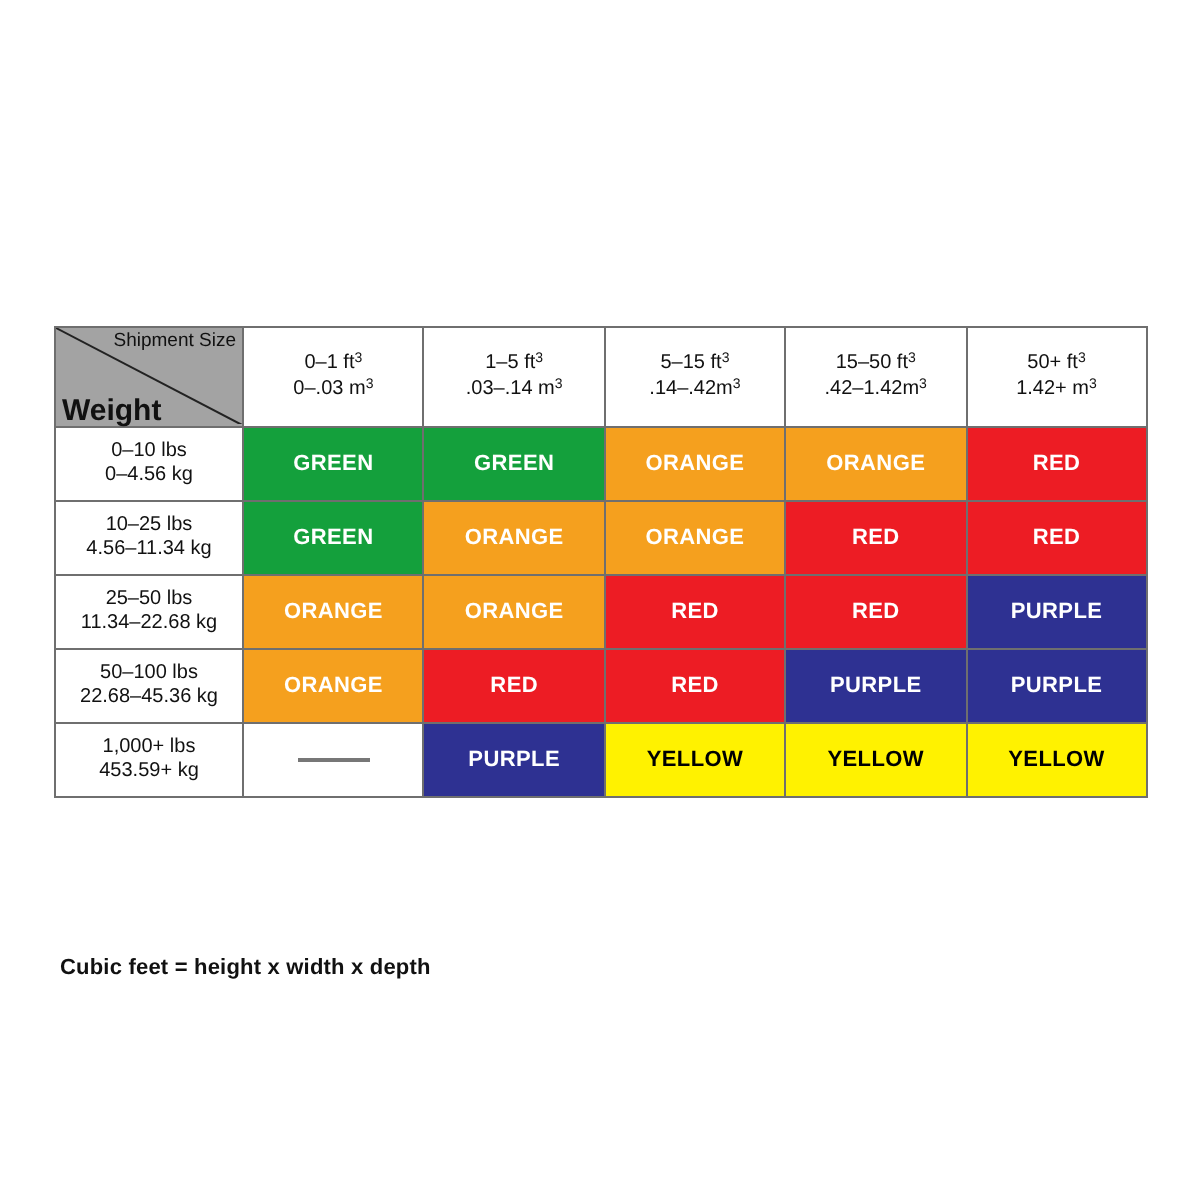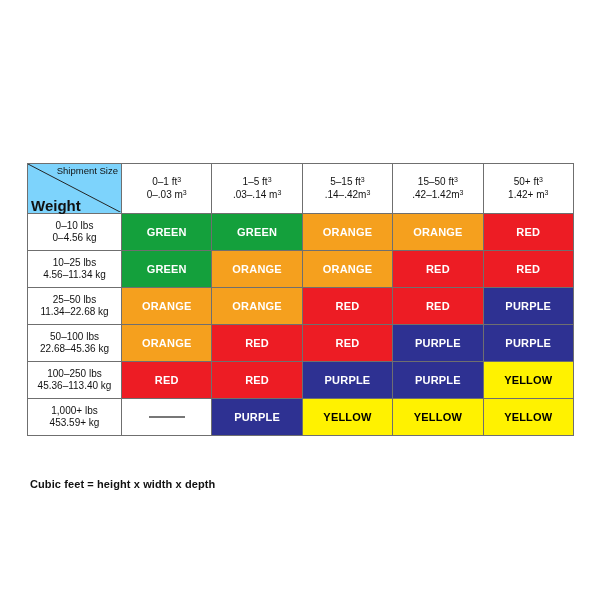--- a/index.html
+++ b/index.html
@@ -50,7 +50,7 @@
   td.corner {
     position: relative;
     height: 49px;
-    background: #7dd3fc;
+    background: #a3a3a3;
     padding: 0;
   }
   .corner-diag {

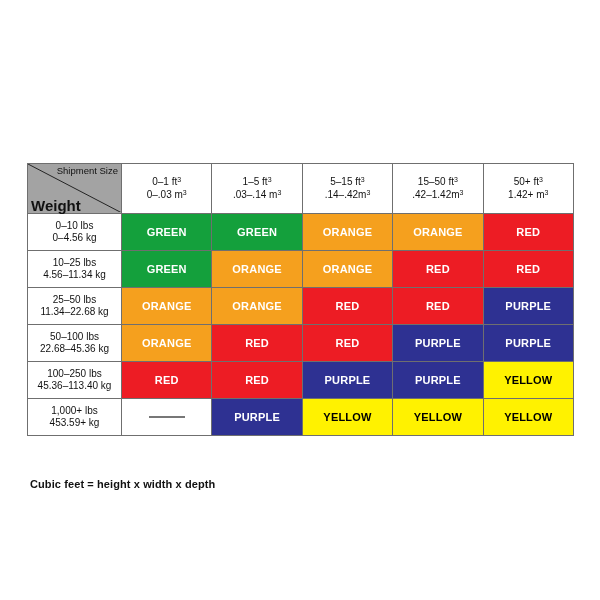--- a/index.html
+++ b/index.html
@@ -224,17 +224,6 @@
           </tr>
           <tr>
             <td class="weight">
-              <span class="ln">100–250 lbs</span>
-              <span class="ln">45.36–113.40 kg</span>
-            </td>
-            <td class="cell v-RED">RED</td>
-            <td class="cell v-RED">RED</td>
-            <td class="cell v-PURPLE">PURPLE</td>
-            <td class="cell v-PURPLE">PURPLE</td>
-            <td class="cell v-YELLOW">YELLOW</td>
-          </tr>
-          <tr>
-            <td class="weight">
               <span class="ln">1,000+ lbs</span>
               <span class="ln">453.59+ kg</span>
             </td>

